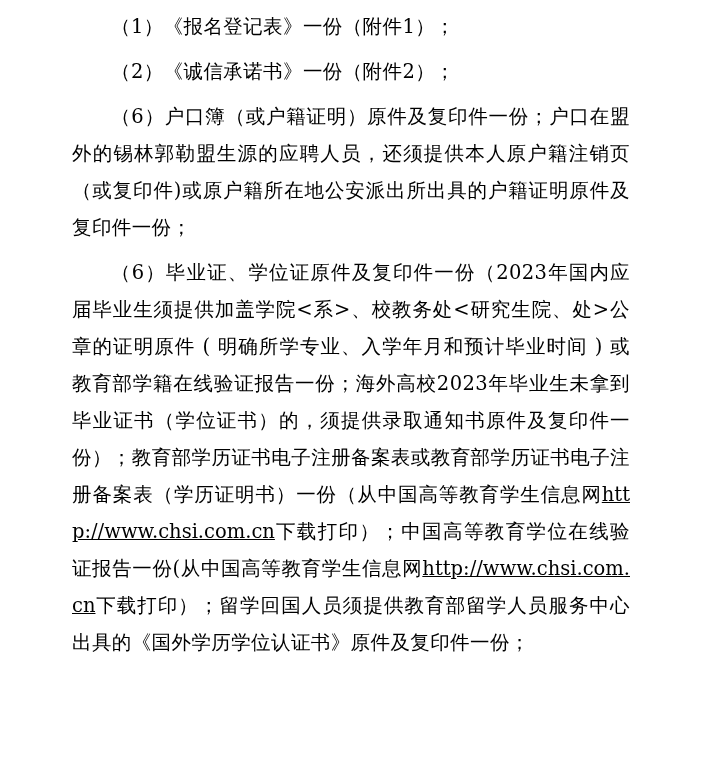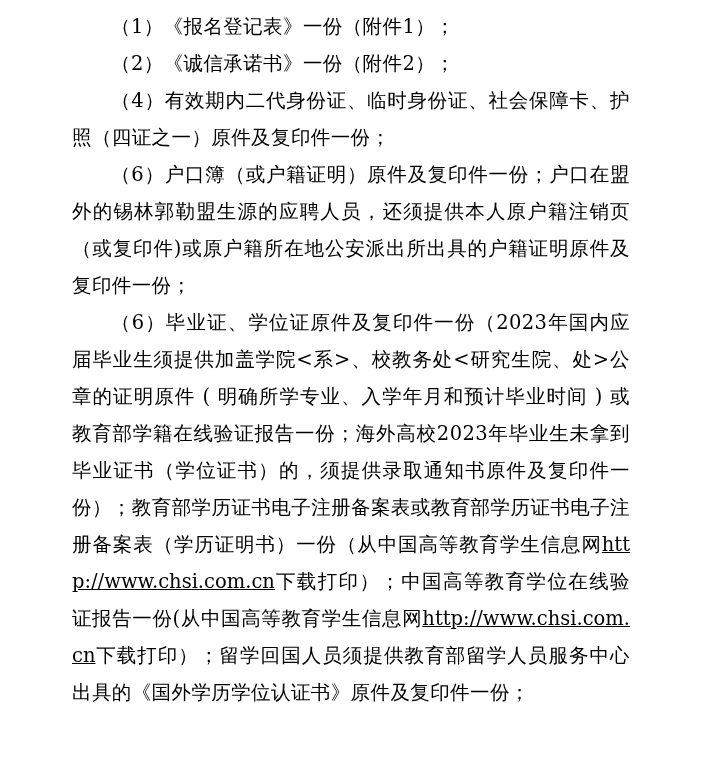--- a/index.html
+++ b/index.html
@@ -32,7 +32,7 @@
     word-break: break-all;
   }
   .para + .para {
-    margin-top: 0;
+    margin-top: 8px;
   }
   .link {
     font-family: "DejaVu Serif", "Liberation Serif", serif;

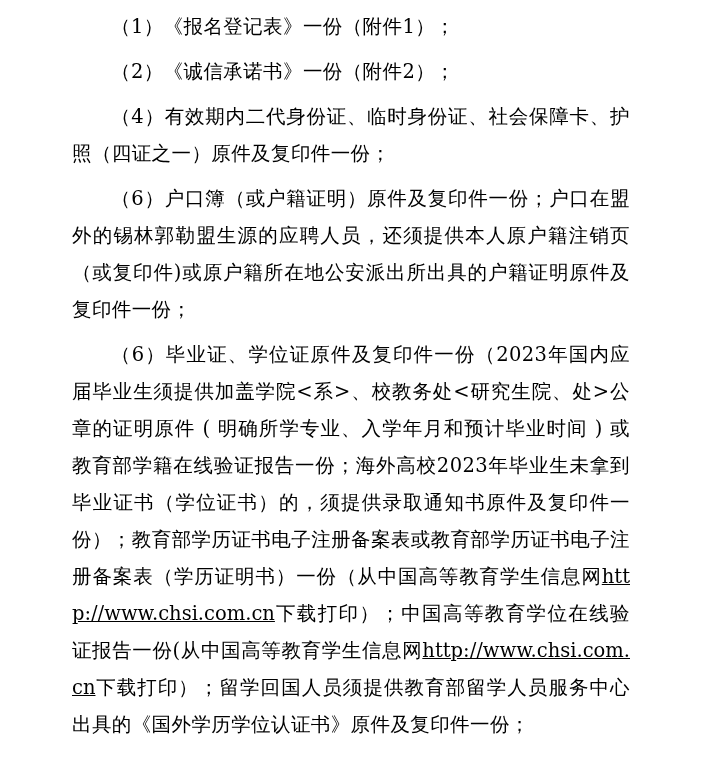--- a/index.html
+++ b/index.html
@@ -47,7 +47,6 @@
 
   <p class="para">（1）《报名登记表》一份（附件1）；</p>
   <p class="para">（2）《诚信承诺书》一份（附件2）；</p>
-  <p class="para">（4）有效期内二代身份证、临时身份证、社会保障卡、护照（四证之一）原件及复印件一份；</p>
   <p class="para">（6）户口簿（或户籍证明）原件及复印件一份；户口在盟外的锡林郭勒盟生源的应聘人员，还须提供本人原户籍注销页（或复印件)或原户籍所在地公安派出所出具的户籍证明原件及复印件一份；</p>
 
   <p class="para"><span>（6）毕业证、学位证原件及复印件一份（2023年国内应届毕业生须提供加盖学院&lt;系&gt;、校教务处&lt;研究生院、处&gt;公章的证明原件 ( 明确所学专业、入学年月和预计毕业时间 ) 或教育部学籍在线验证报告一份；海外高校2023年毕业生未拿到毕业证书（学位证书）的，须提供录取通知书原件及复印件一份）；教育部学历证书电子注册备案表或教育部学历证书电子注册备案表（学历证明书）一份（从中国高等教育学生信息网</span><span class="link">http://www.chsi.com.cn</span><span>下载打印）；中国高等教育学位在线验证报告一份(从中国高等教育学生信息网</span><span class="link">http://www.chsi.com.cn</span><span>下载打印）；留学回国人员须提供教育部留学人员服务中心出具的《国外学历学位认证书》原件及复印件一份；</span></p>

